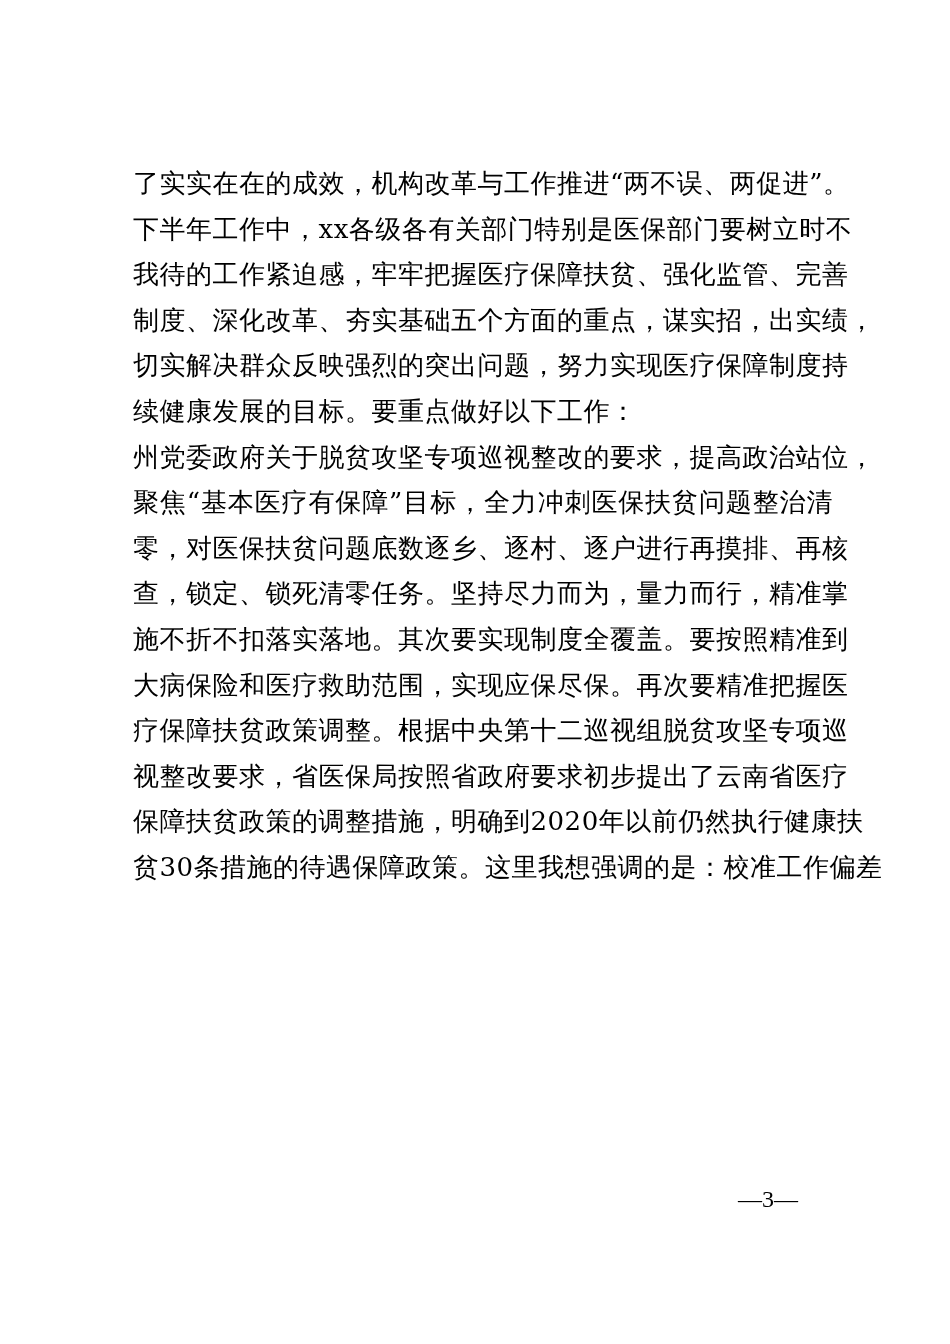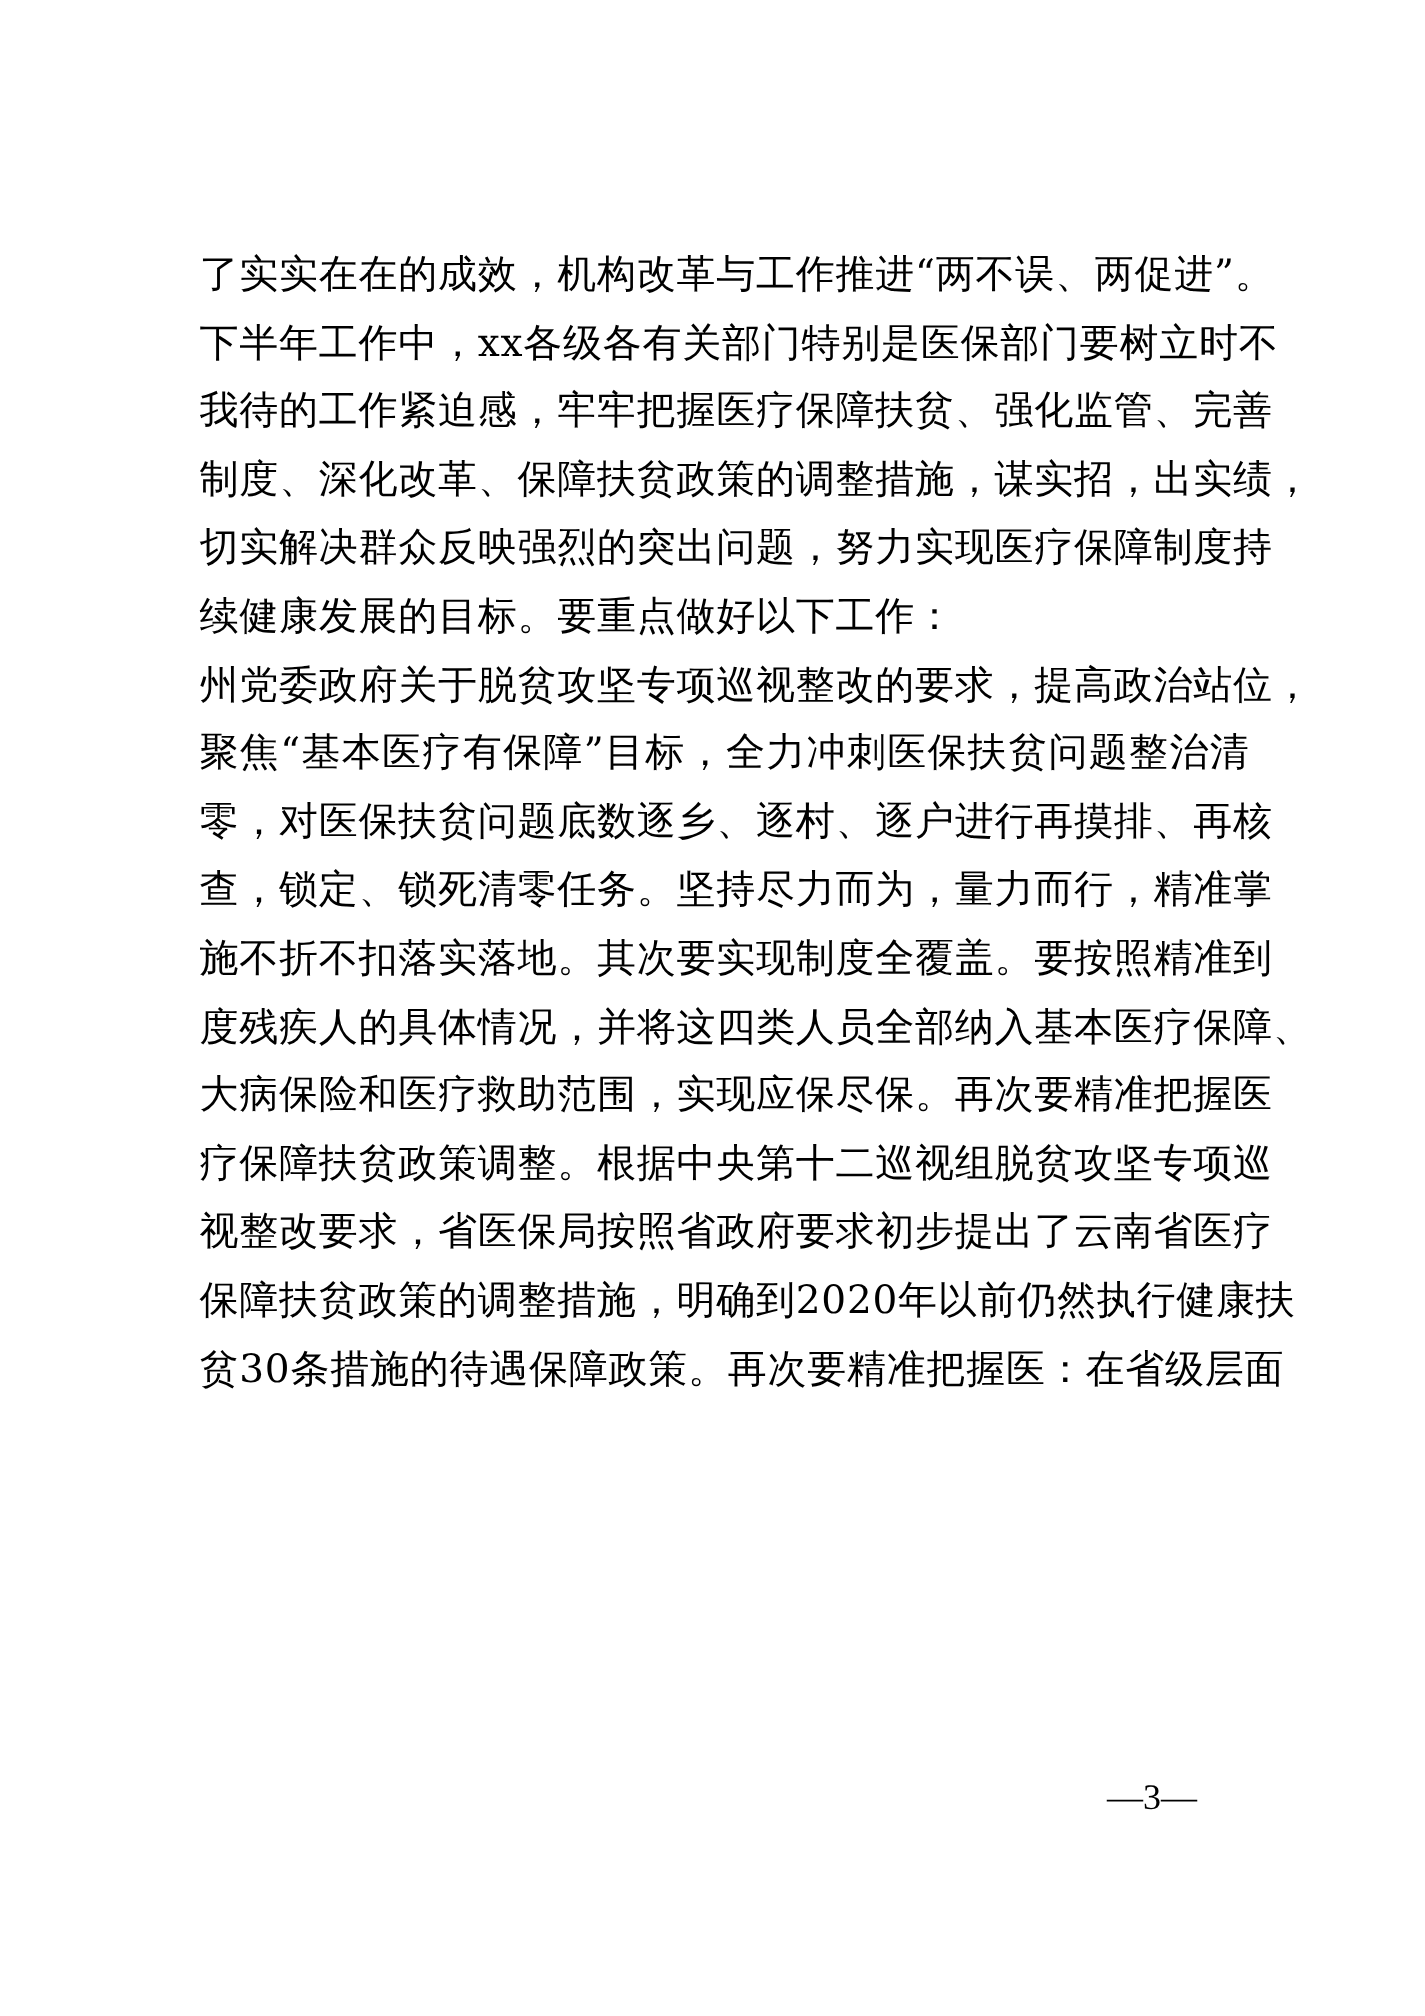--- a/index.html
+++ b/index.html
@@ -43,7 +43,7 @@
     <span class="line">了实实在在的成效，机构改革与工作推进“两不误、两促进”。</span>
     <span class="line">下半年工作中，xx各级各有关部门特别是医保部门要树立时不</span>
     <span class="line">我待的工作紧迫感，牢牢把握医疗保障扶贫、强化监管、完善</span>
-    <span class="line">制度、深化改革、保障扶贫政策的调整措施，谋实招，出实绩，</span>
+    <span class="line">制度、深化改革、夯实基础五个方面的重点，谋实招，出实绩，</span>
     <span class="line">切实解决群众反映强烈的突出问题，努力实现医疗保障制度持</span>
     <span class="line last">续健康发展的目标。要重点做好以下工作：</span>
     <span class="line">州党委政府关于脱贫攻坚专项巡视整改的要求，提高政治站位，</span>

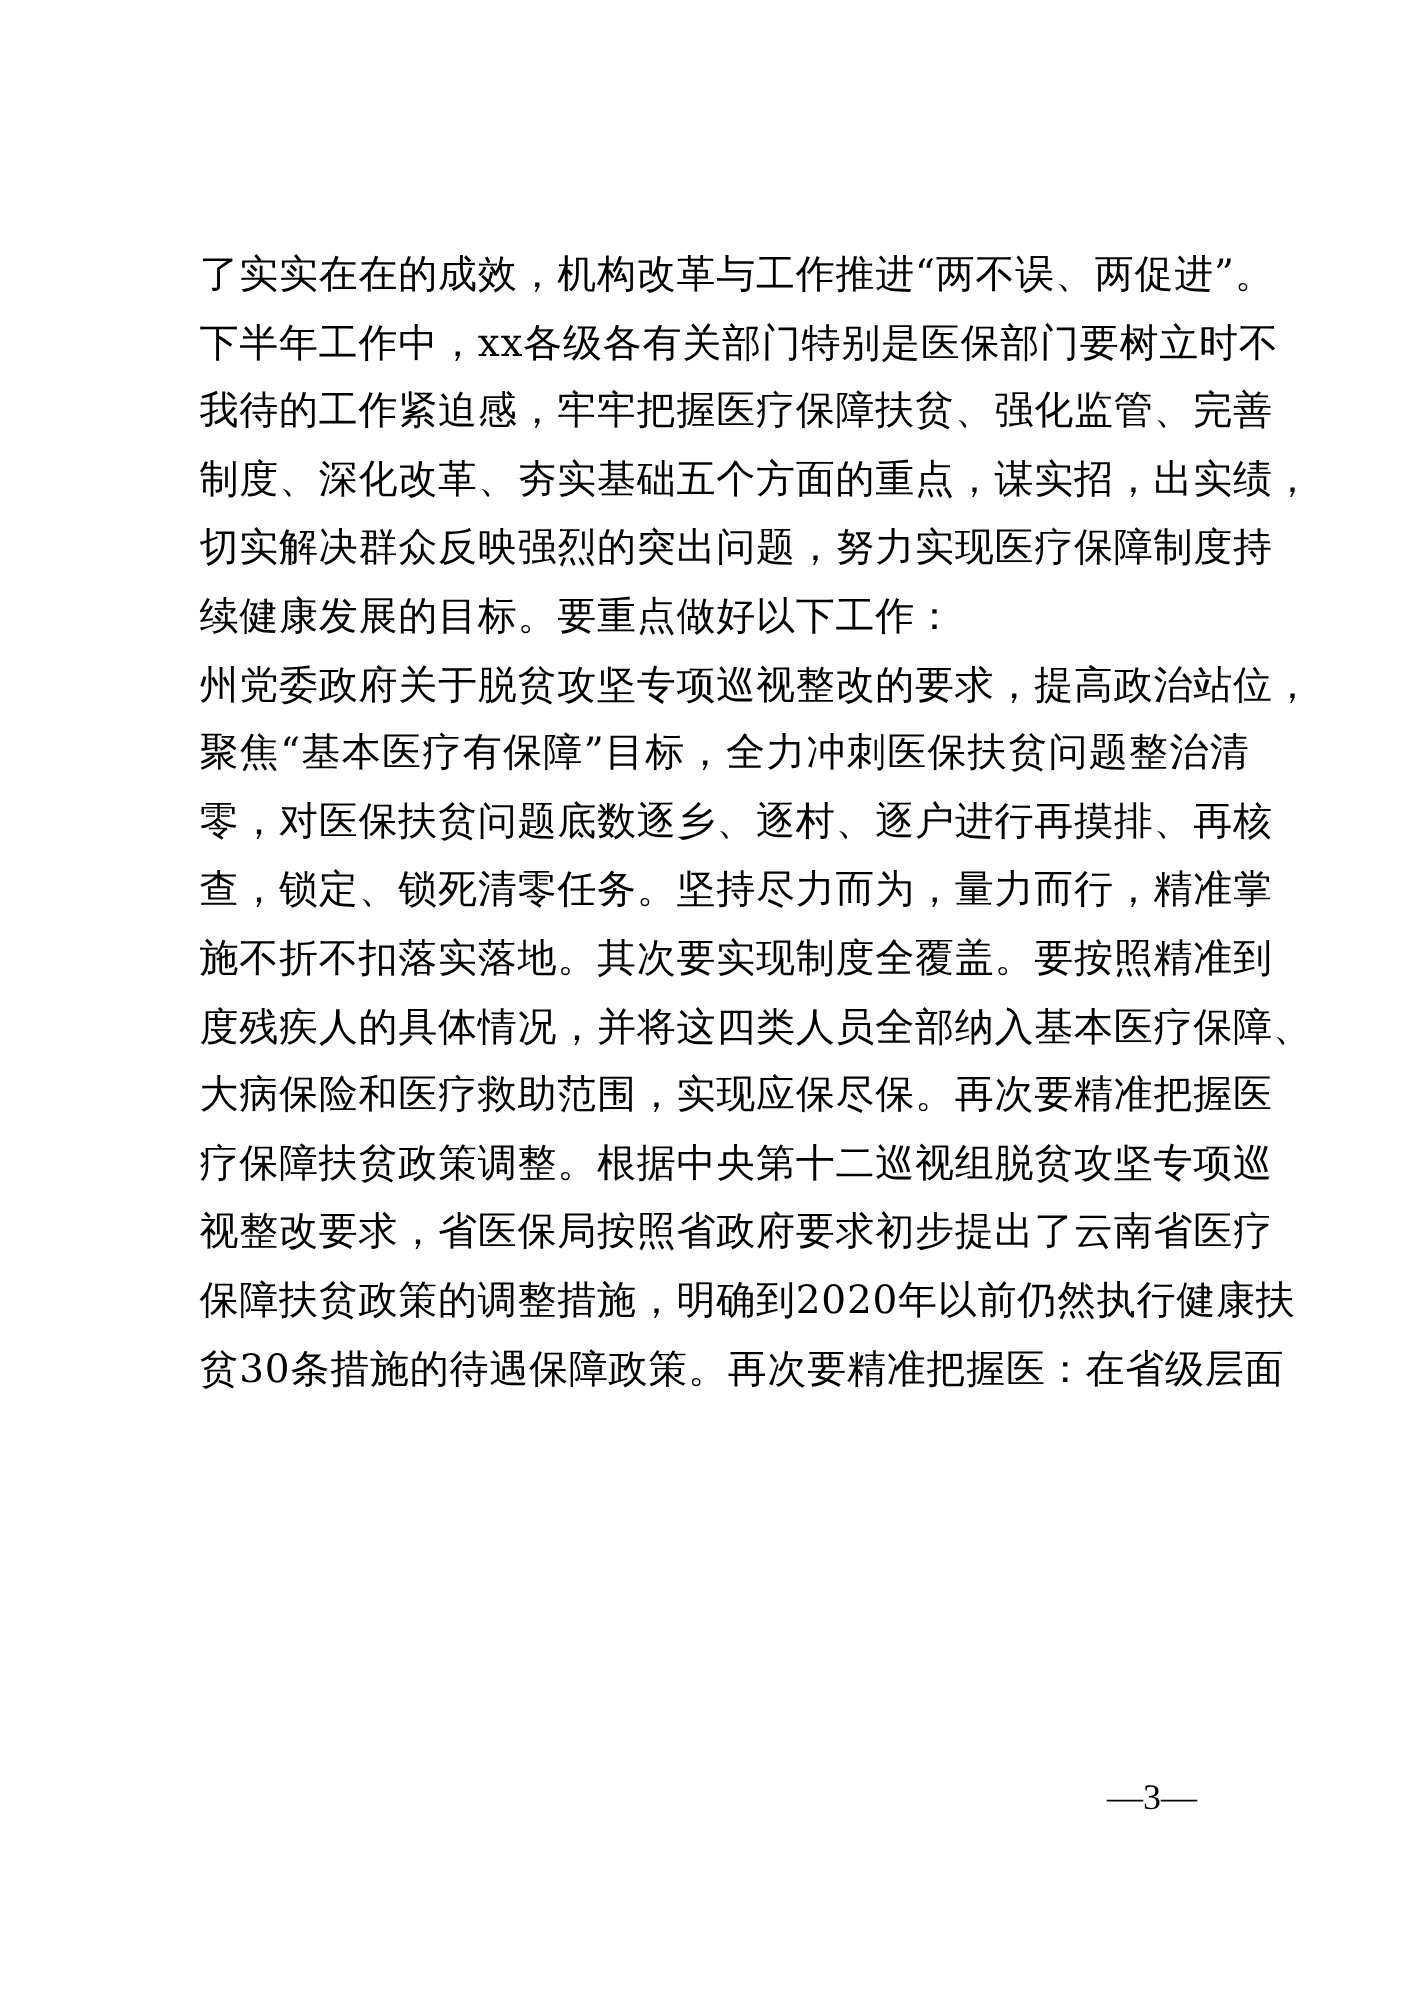--- a/index.html
+++ b/index.html
@@ -51,7 +51,6 @@
     <span class="line">零，对医保扶贫问题底数逐乡、逐村、逐户进行再摸排、再核</span>
     <span class="line">查，锁定、锁死清零任务。坚持尽力而为，量力而行，精准掌</span>
     <span class="line">施不折不扣落实落地。其次要实现制度全覆盖。要按照精准到</span>
-    <span class="line">度残疾人的具体情况，并将这四类人员全部纳入基本医疗保障、</span>
     <span class="line">大病保险和医疗救助范围，实现应保尽保。再次要精准把握医</span>
     <span class="line">疗保障扶贫政策调整。根据中央第十二巡视组脱贫攻坚专项巡</span>
     <span class="line">视整改要求，省医保局按照省政府要求初步提出了云南省医疗</span>

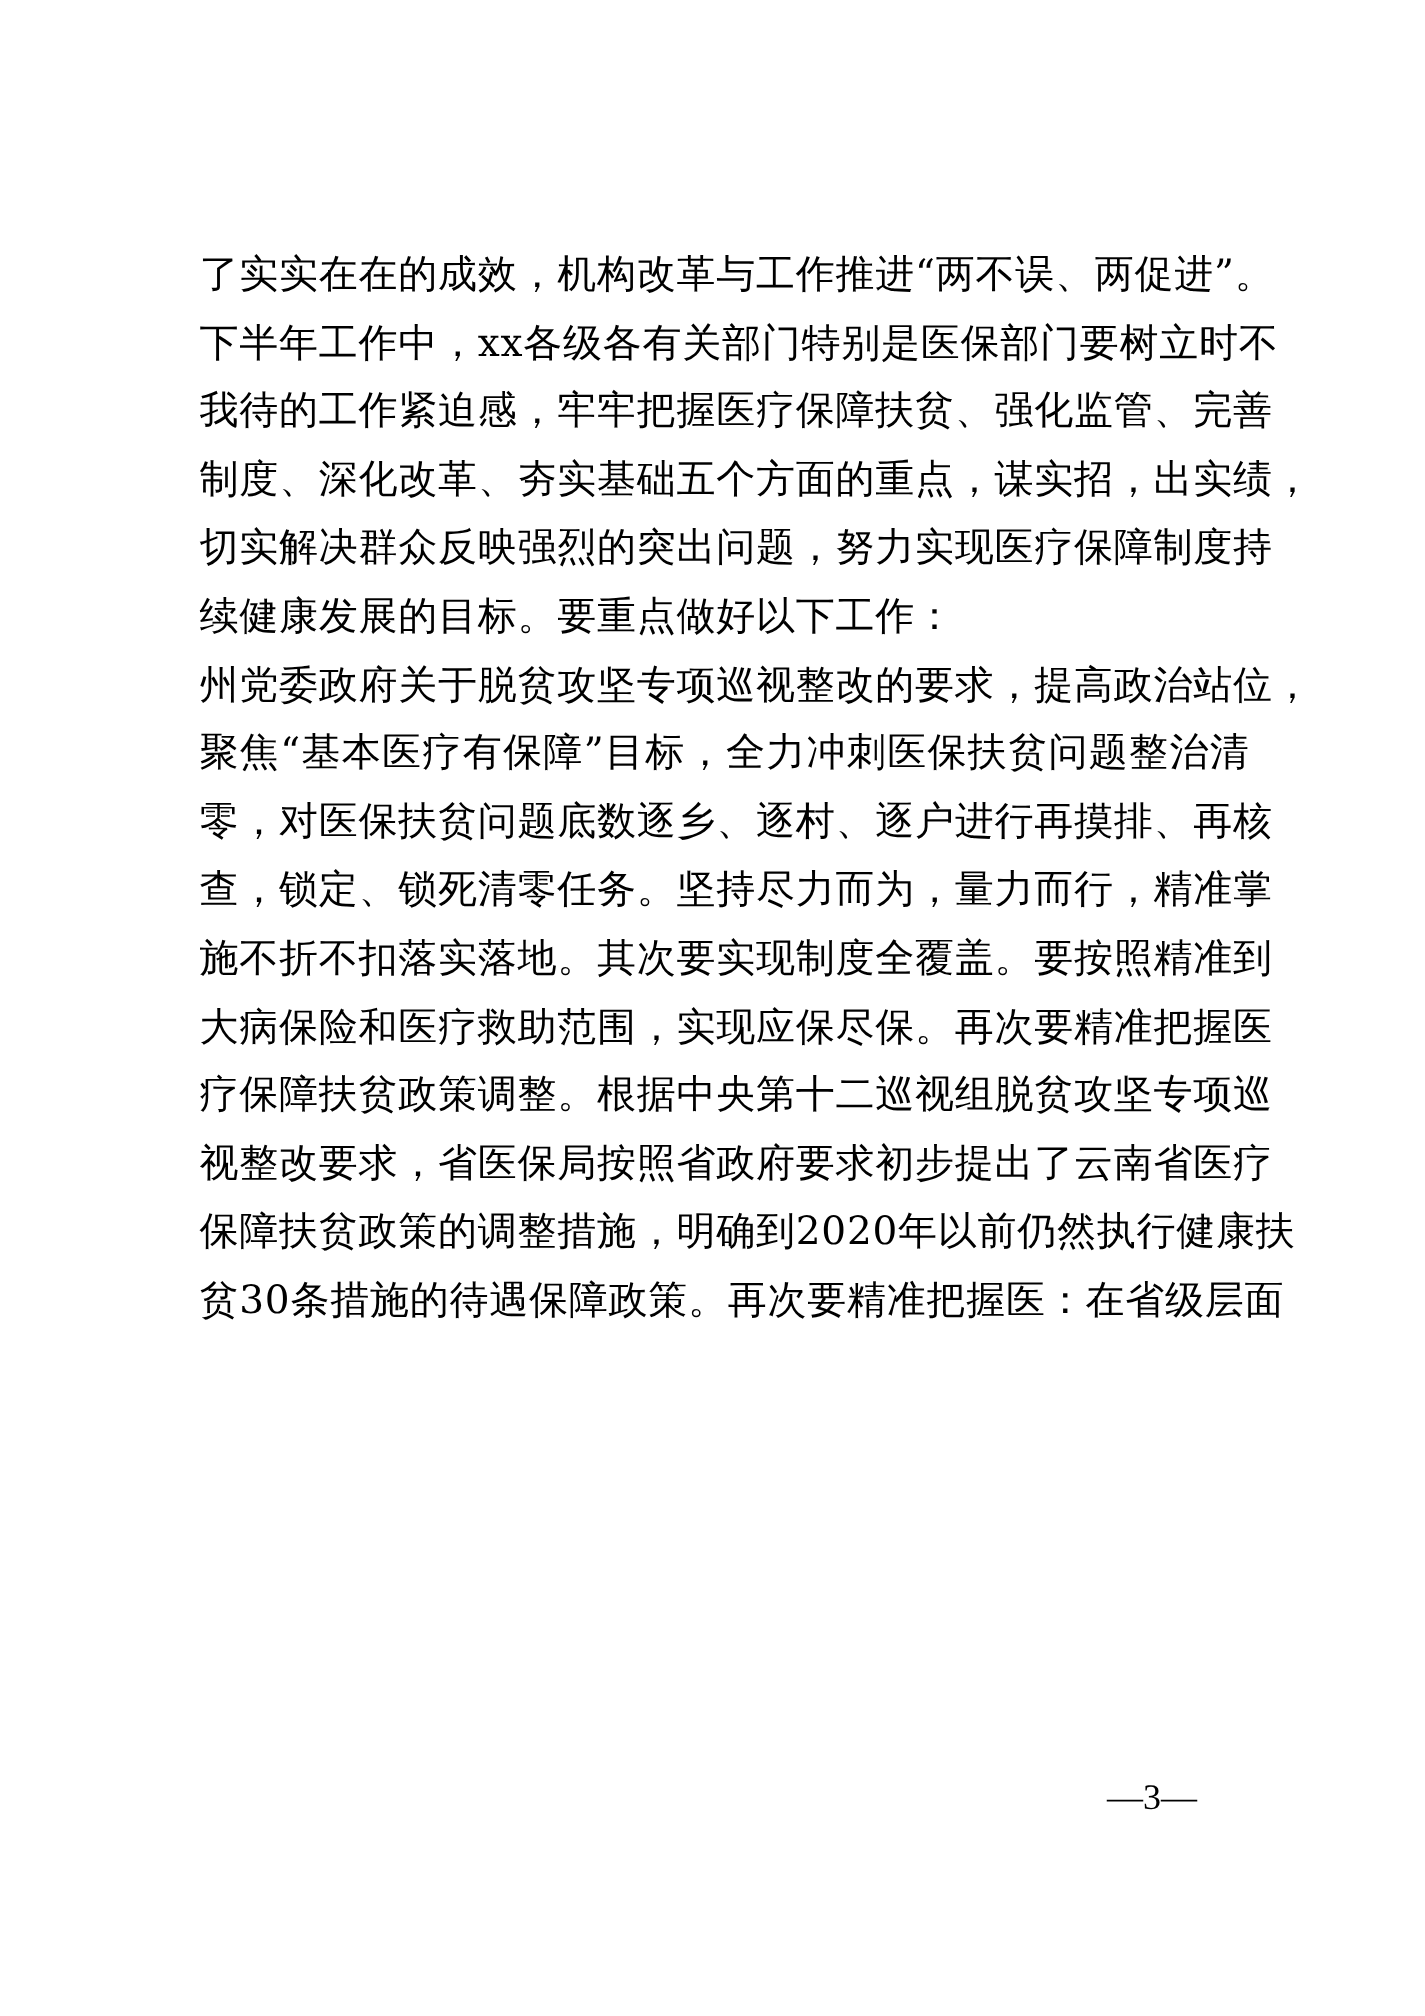--- a/index.html
+++ b/index.html
@@ -55,7 +55,7 @@
     <span class="line">疗保障扶贫政策调整。根据中央第十二巡视组脱贫攻坚专项巡</span>
     <span class="line">视整改要求，省医保局按照省政府要求初步提出了云南省医疗</span>
     <span class="line">保障扶贫政策的调整措施，明确到2020年以前仍然执行健康扶</span>
-    <span class="line">贫30条措施的待遇保障政策。再次要精准把握医：在省级层面</span>
+    <span class="line">贫30条措施的待遇保障政策。这里我想强调的是：校准工作偏差</span>
   </div>
   <div class="page-number">—3—</div>
 </div>

